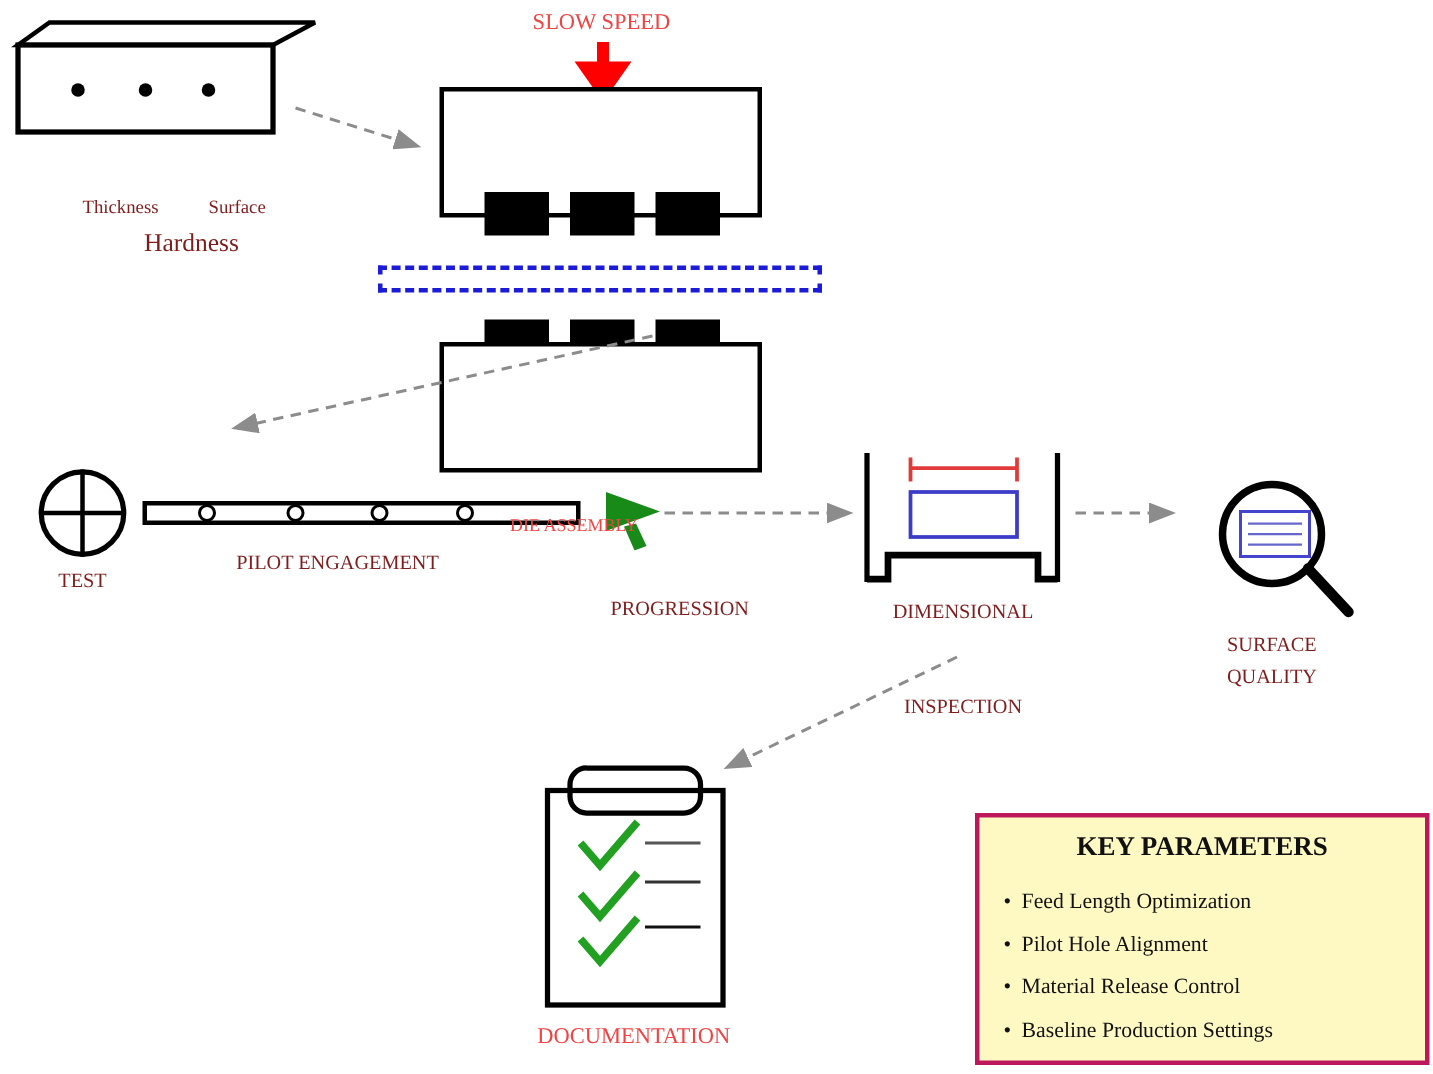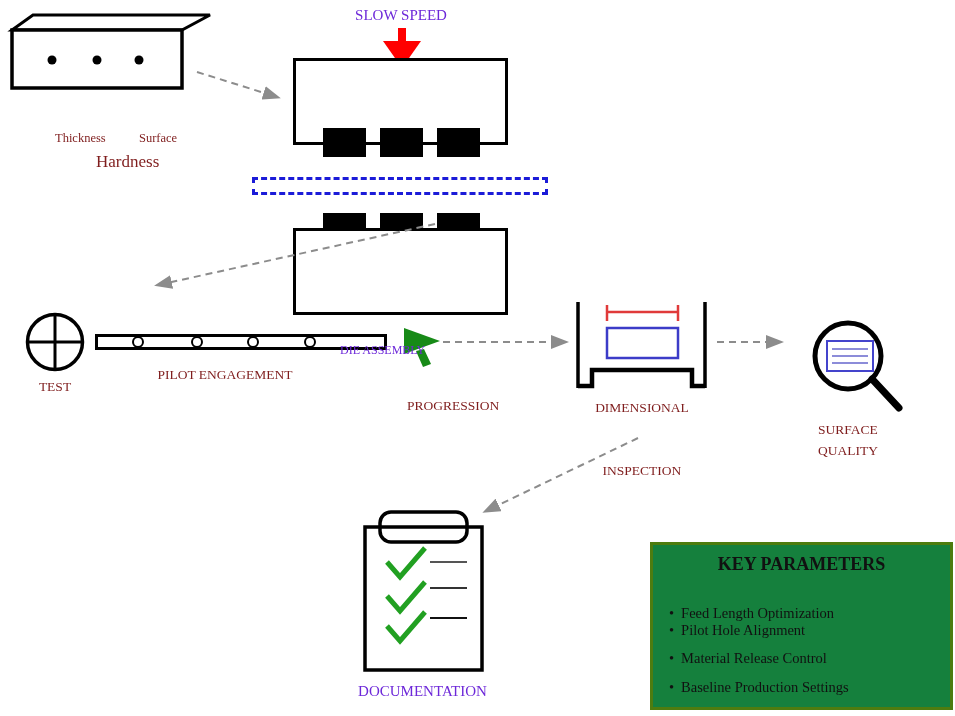--- a/index.html
+++ b/index.html
@@ -8,7 +8,7 @@
     font-family:"Liberation Serif","DejaVu Serif",serif;color:#111;
   }
   .abs{position:absolute;}
-  .lbl{position:absolute;font-size:15px;color:#6d28d9;white-space:nowrap;}
+  .lbl{position:absolute;font-size:15px;color:#ef4444;white-space:nowrap;}
   .lbl-sm{position:absolute;font-size:13.5px;color:#7f1d1d;white-space:nowrap;}
   .ctr{text-align:center;}
   .die-outline{position:absolute;border:3px solid #000;background:#fff;box-sizing:border-box;}

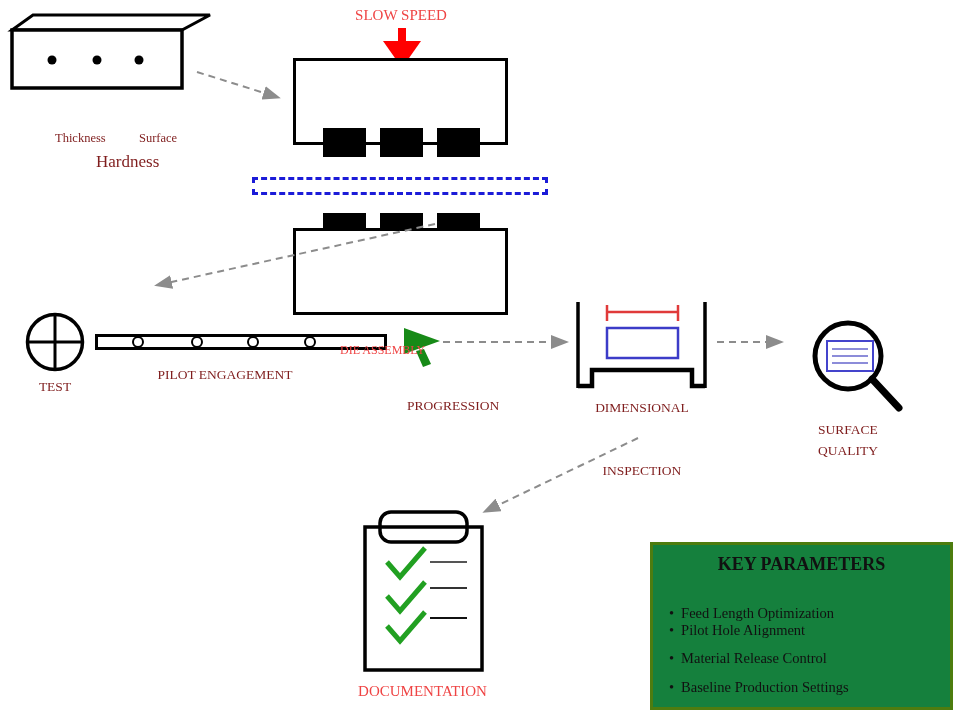--- a/index.html
+++ b/index.html
@@ -16,7 +16,7 @@
   .strip-blue{position:absolute;border:3px dashed #1b1bd8;box-sizing:border-box;background:transparent;}
   .pilot-strip{position:absolute;border:3px solid #000;box-sizing:border-box;background:#fff;}
   .pilot-hole{position:absolute;width:12px;height:12px;border:2px solid #000;border-radius:50%;box-sizing:border-box;background:#fff;}
-  .params-box{position:absolute;border:3px solid #4d7c0f;box-sizing:border-box;background:#15803d;}
+  .params-box{position:absolute;border:3px solid #be185d;box-sizing:border-box;background:#fef9c3;}
   .params-title{position:absolute;left:0;right:0;top:9px;text-align:center;font-weight:bold;font-size:18px;}
   .param-item{position:absolute;left:16px;font-size:14.5px;white-space:nowrap;}
   .bullet{margin-right:7px;}

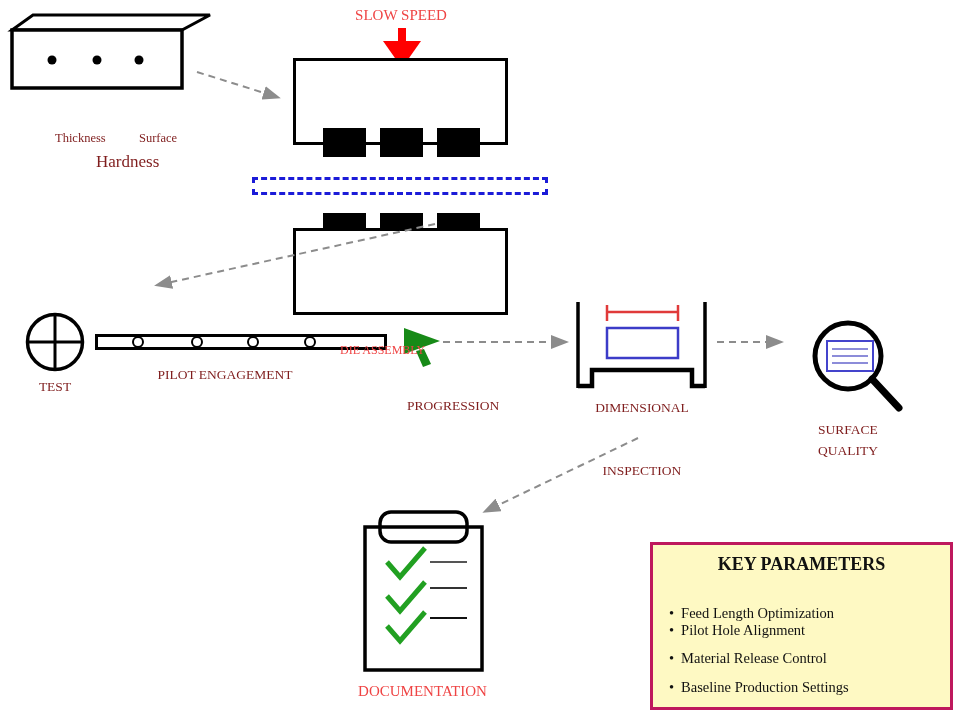--- a/index.html
+++ b/index.html
@@ -156,7 +156,7 @@
 
   <div class="params-box" style="left:650px;top:542px;width:303px;height:168px;">
     <div class="params-title">KEY PARAMETERS</div>
-    <div class="param-item" style="top:60px;"><span class="bullet">•</span><span>Feed Length Optimization</span></div>
+    <div class="param-item" style="top:48px;"><span class="bullet">•</span><span>Feed Length Optimization</span></div>
     <div class="param-item" style="top:77px;"><span class="bullet">•</span><span>Pilot Hole Alignment</span></div>
     <div class="param-item" style="top:105px;"><span class="bullet">•</span><span>Material Release Control</span></div>
     <div class="param-item" style="top:134px;"><span class="bullet">•</span><span>Baseline Production Settings</span></div>

